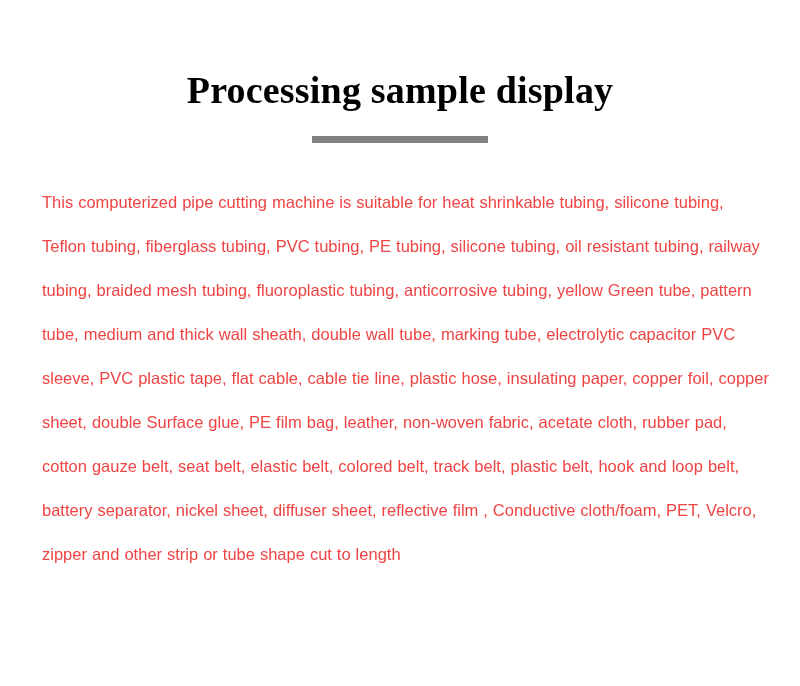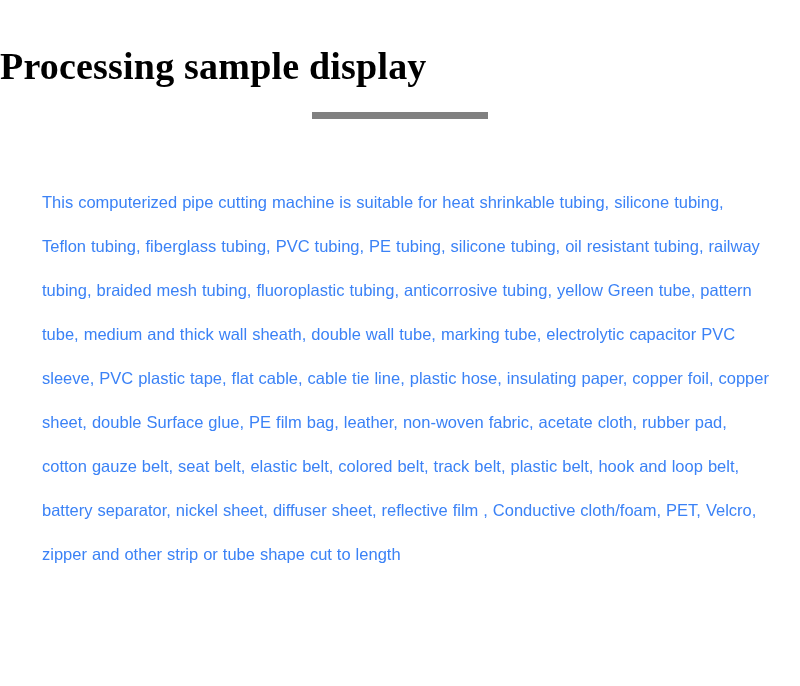--- a/index.html
+++ b/index.html
@@ -22,7 +22,8 @@
   }
   .title {
     margin: 0;
-    padding-top: 44px;
+    padding-top: 68px;
+    text-align: center;
     font-family: "Liberation Serif", serif;
     font-size: 38px;
     font-weight: bold;

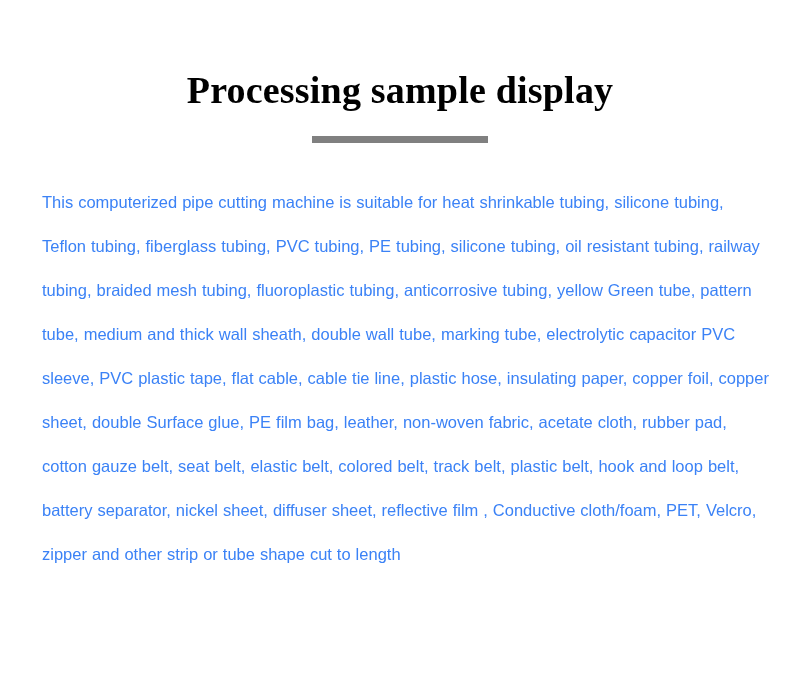--- a/index.html
+++ b/index.html
@@ -50,7 +50,7 @@
     font-family: "Liberation Sans", sans-serif;
     font-size: 16.5px;
     line-height: 44px;
-    color: #3b82f6;
+    color: #ef4444;
     text-align: left;
     word-spacing: 0.4px;
   }

